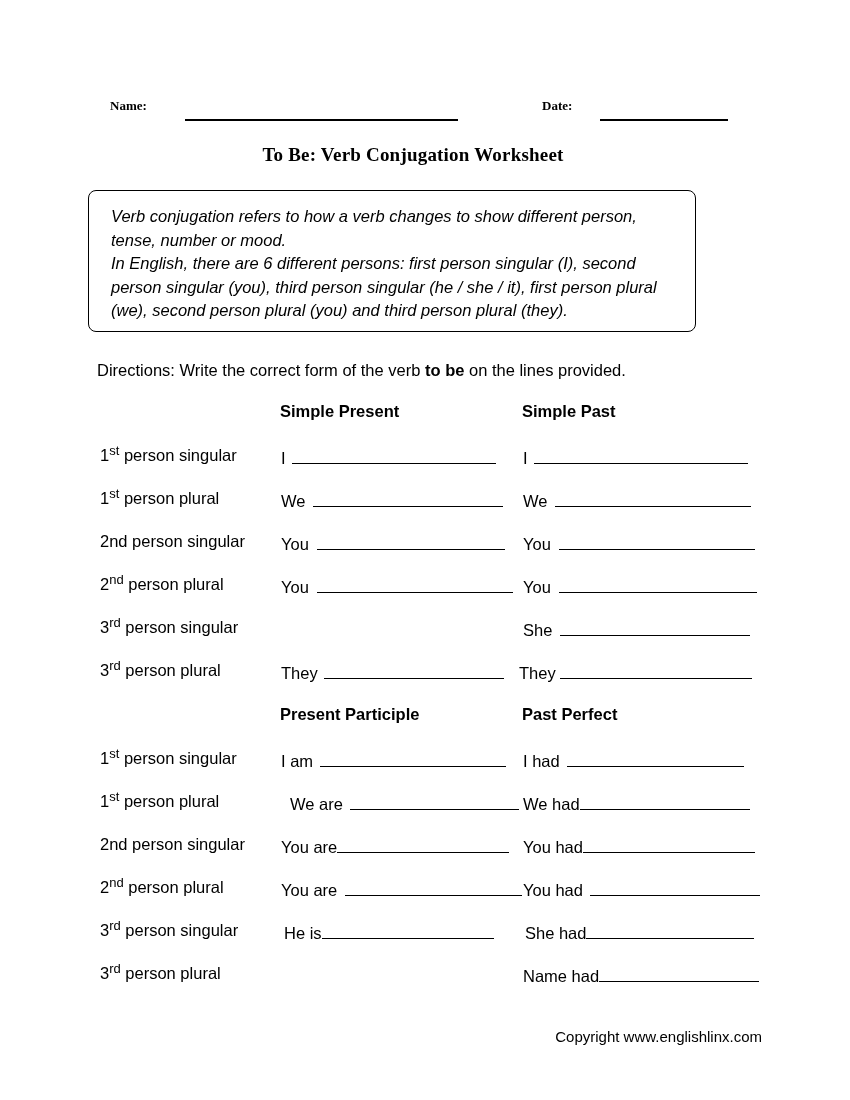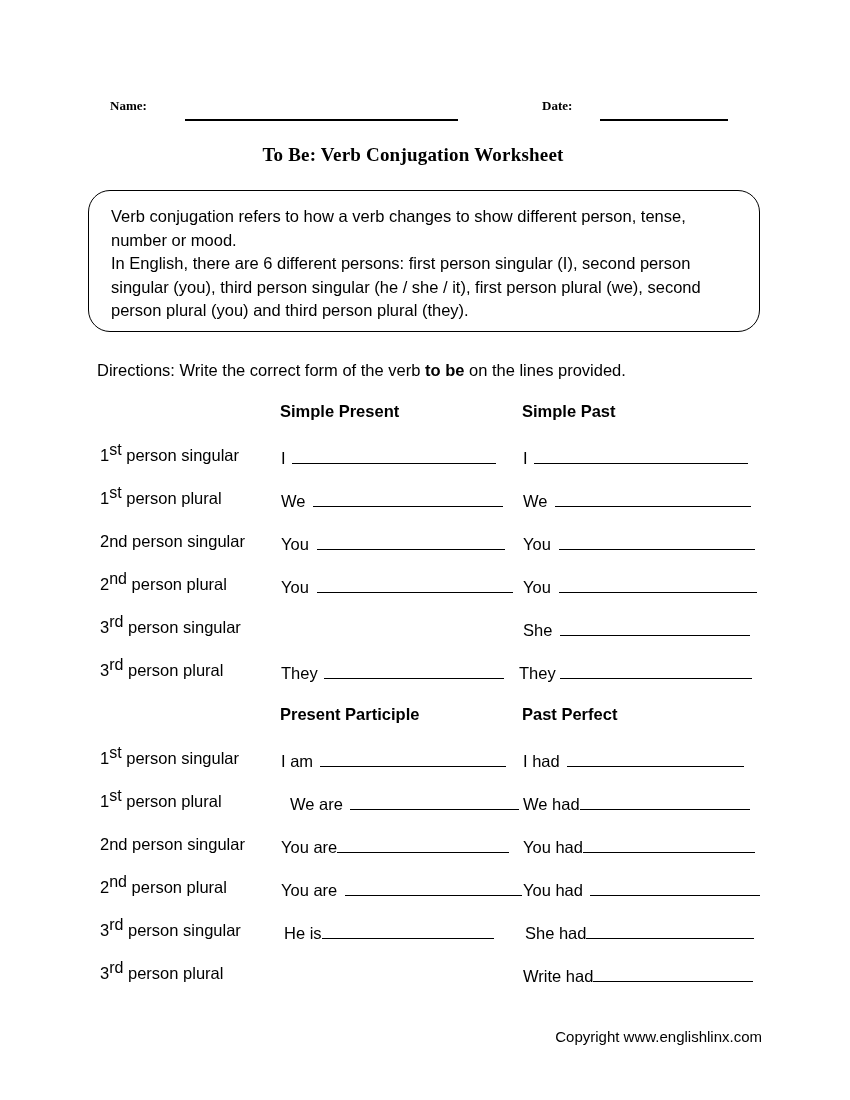--- a/index.html
+++ b/index.html
@@ -79,11 +79,12 @@
     position: absolute;
     left: 88px;
     top: 190px;
-    width: 672px;
+    width: 608px;
     height: 142px;
     border: 1.5px solid #000;
-    border-radius: 22px;
+    border-radius: 8px;
     box-sizing: border-box;
+    font-style: italic;
   }
   .infobox-text {
     position: absolute;

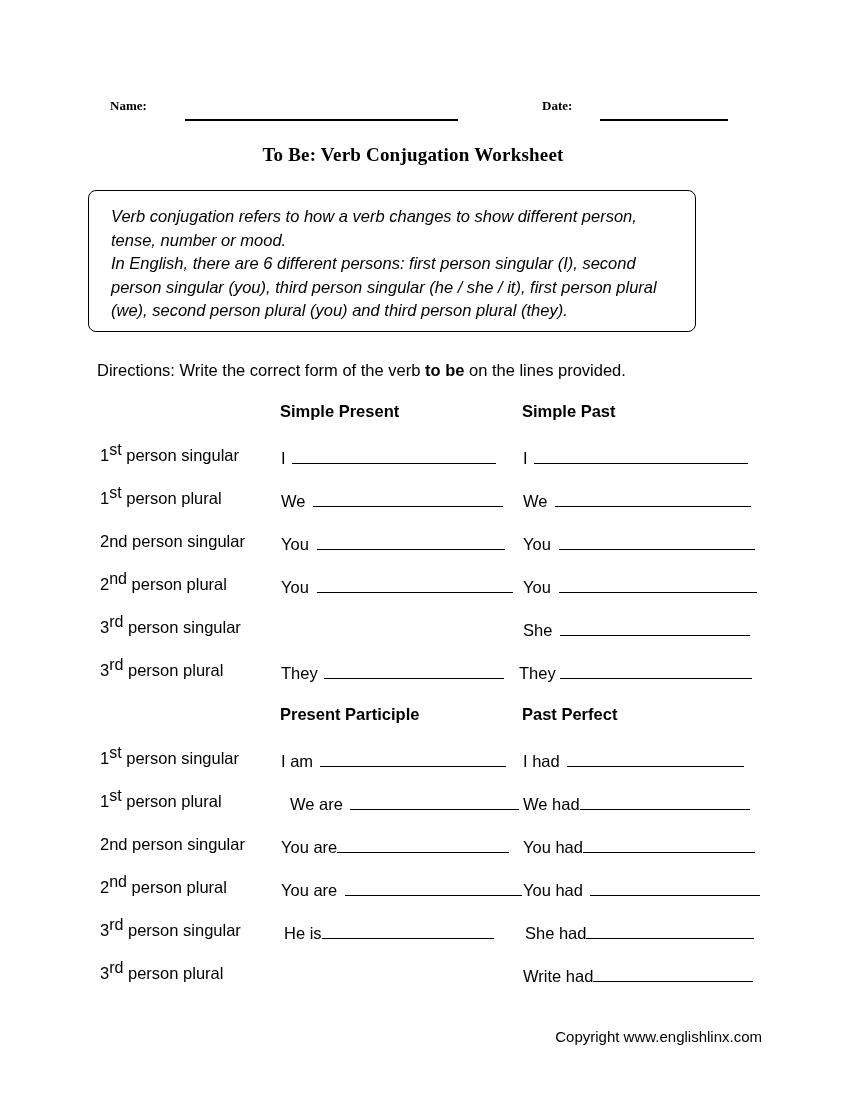--- a/index.html
+++ b/index.html
@@ -147,7 +147,7 @@
     white-space: nowrap;
   }
   .row-label sup {
-    font-size: 16px;
+    font-size: 13px;
     vertical-align: super;
     line-height: 0;
   }

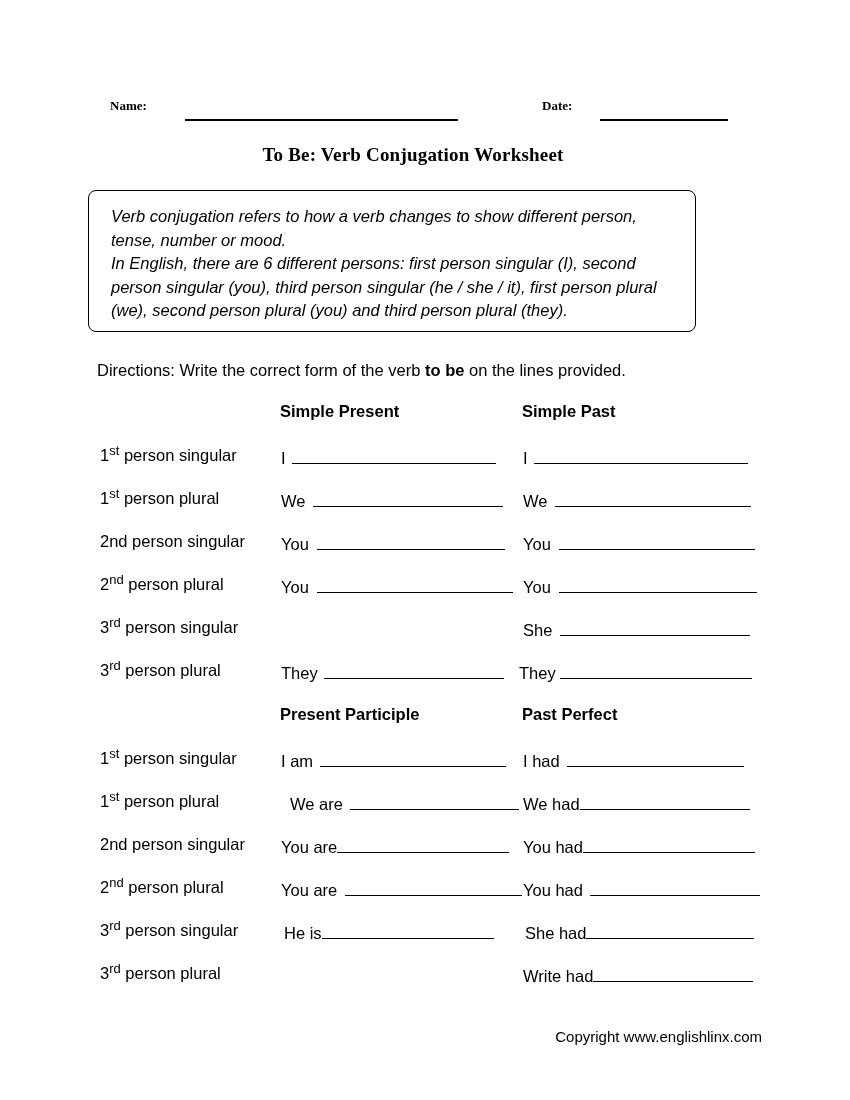--- a/index.html
+++ b/index.html
@@ -338,7 +338,7 @@
       <div class="row" style="top: 259px;">
         <span class="row-label">3<sup>rd</sup> person plural</span>
         <span class="cell" style="left: 523px;">
-          <span class="pronoun">Write had</span>
+          <span class="pronoun">Name had</span>
           <span class="blank" style="width: 160px;"></span>
         </span>
       </div>

